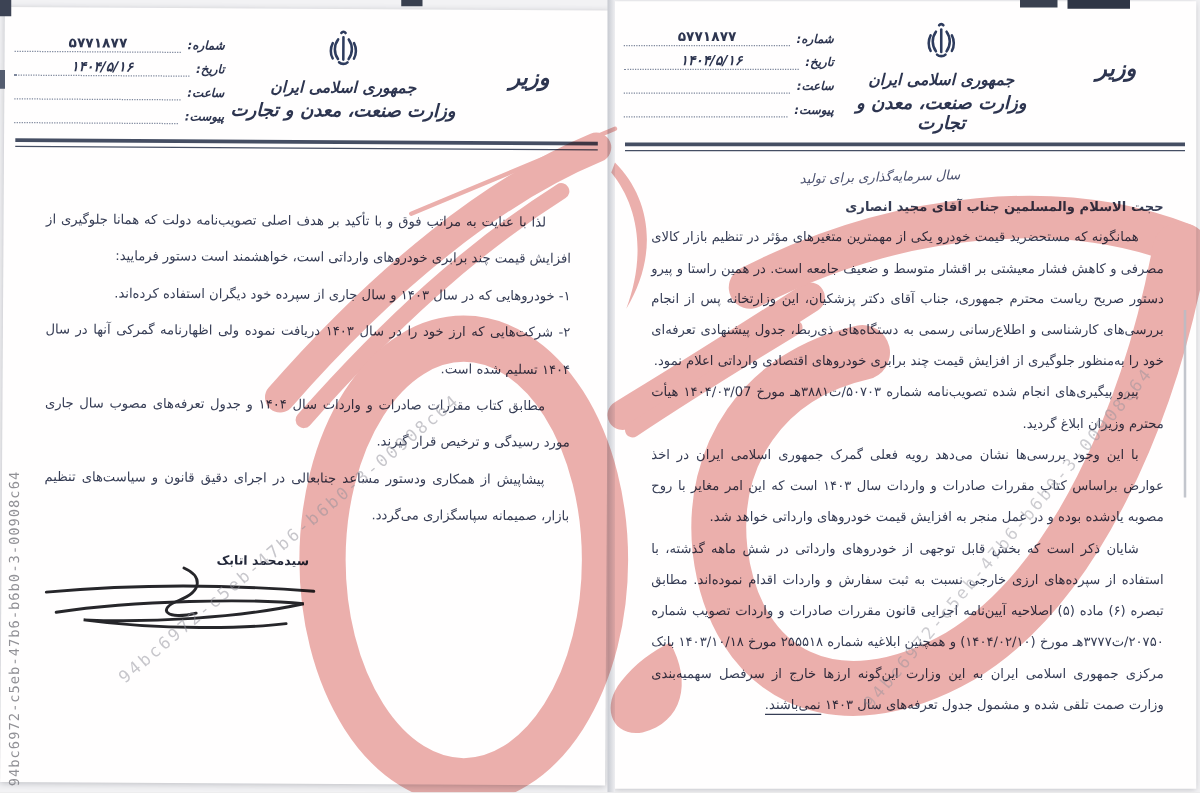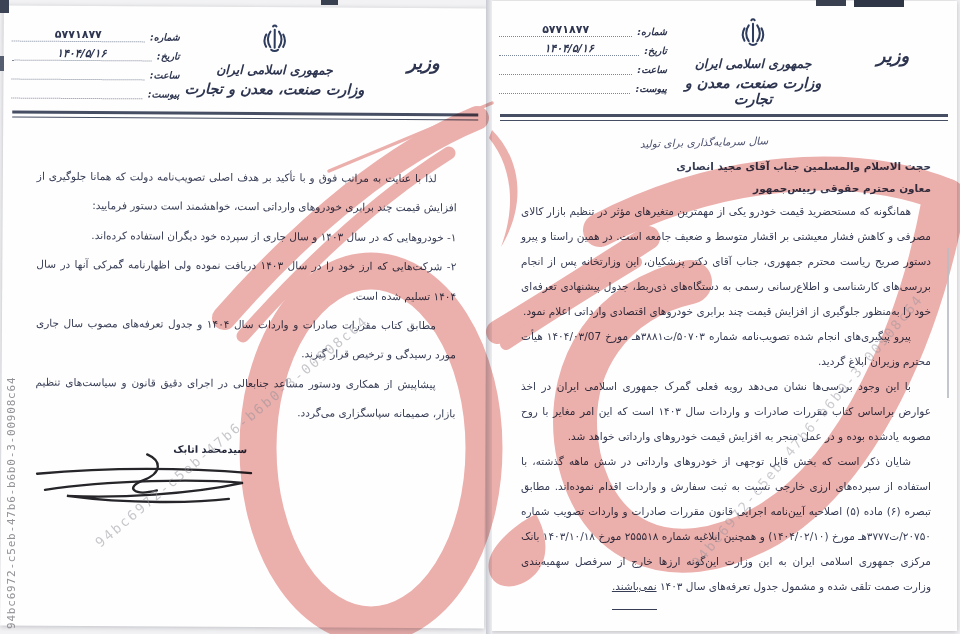--- a/index.html
+++ b/index.html
@@ -170,7 +170,6 @@
     <div class="letter-body body-rt">
       <div class="recipient">
         <div>حجت الاسلام والمسلمین جناب آقای مجید انصاری</div>
-        <div>معاون محترم حقوقی رییس‌جمهور</div>
       </div>
       <p class="para">همانگونه که مستحضرید قیمت خودرو یکی از مهمترین متغیرهای مؤثر در تنظیم بازار کالای مصرفی و کاهش فشار معیشتی بر اقشار متوسط و ضعیف جامعه است. در همین راستا و پیرو دستور صریح ریاست محترم جمهوری، جناب آقای دکتر پزشکیان، این وزارتخانه پس از انجام بررسی‌های کارشناسی و اطلاع‌رسانی رسمی به دستگاه‌های ذی‌ربط، جدول پیشنهادی تعرفه‌ای خود را به‌منظور جلوگیری از افزایش قیمت چند برابری خودروهای اقتصادی وارداتی اعلام نمود.</p>
       <p class="para">پیرو پیگیری‌های انجام شده تصویب‌نامه شماره ۵۰۷۰۳/ت۳۸۸۱هـ مورخ ۱۴۰۴/۰۳/07 هیأت محترم وزیران ابلاغ گردید.</p>

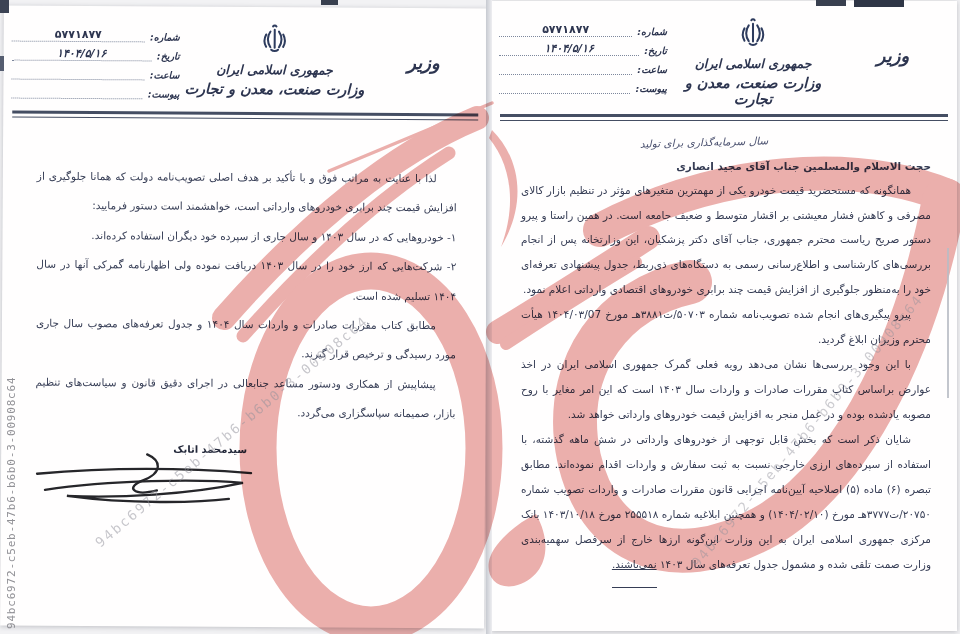--- a/index.html
+++ b/index.html
@@ -39,7 +39,7 @@
   .recipient div { font-weight:bold; line-height:2.05; font-size:10.5px; }
   .para { margin:0; text-indent:20px; }
   .list-item { margin:0; text-indent:0; }
-  .underlined { border-bottom:1.5px solid #363d55; padding-bottom:17px;text-decoration:underline; }
+  .underlined { border-bottom:1.5px solid #363d55; padding-bottom:1px; }
 
   
   .signature { width:250px; margin:16px 40px 0 26px; margin-right:auto; position:relative; }

